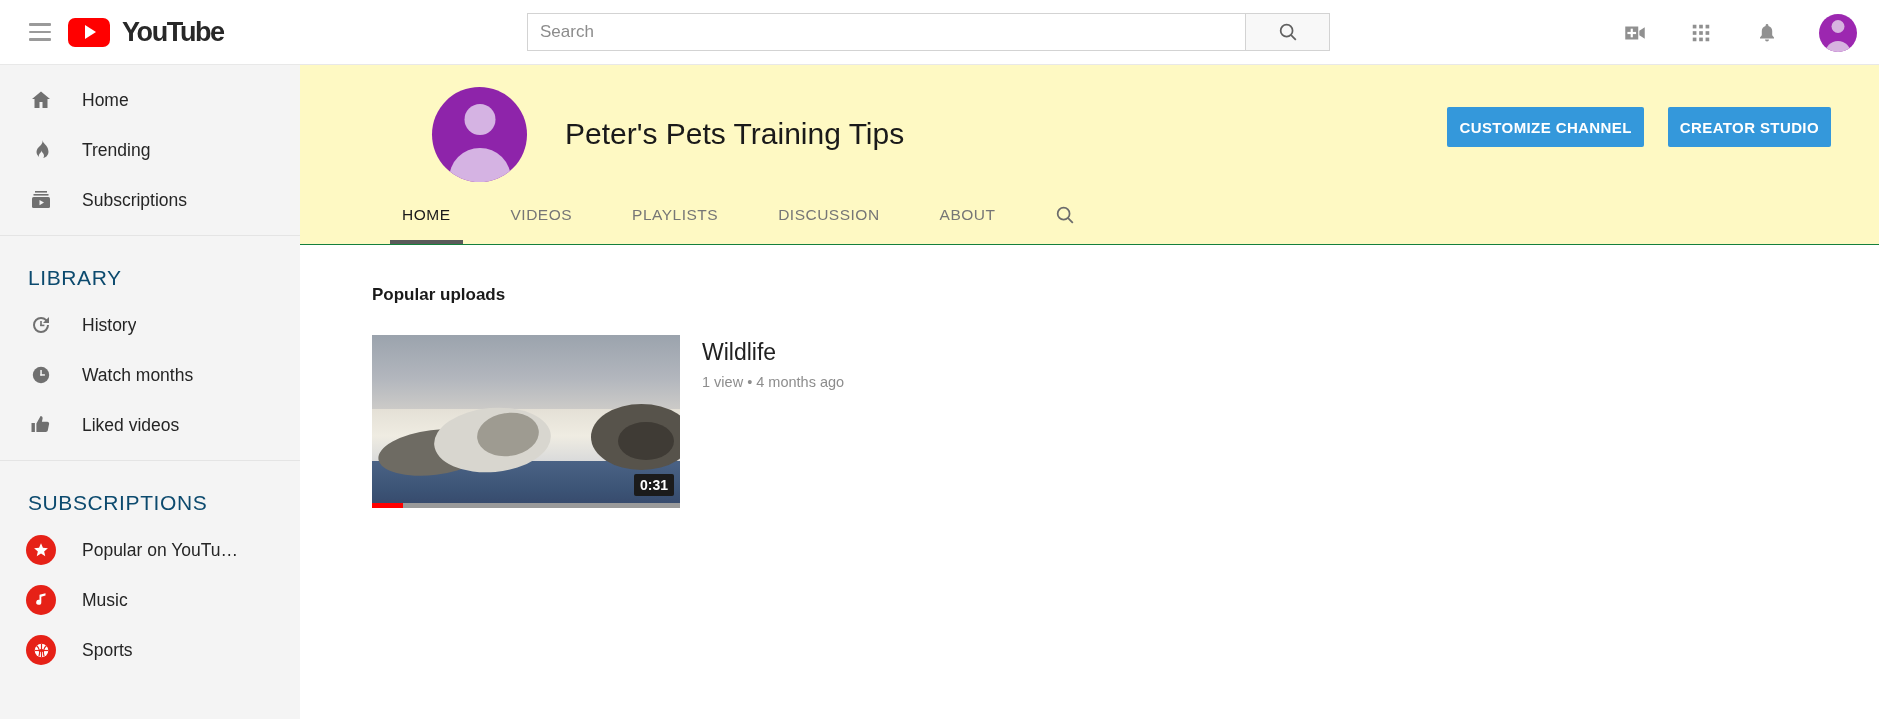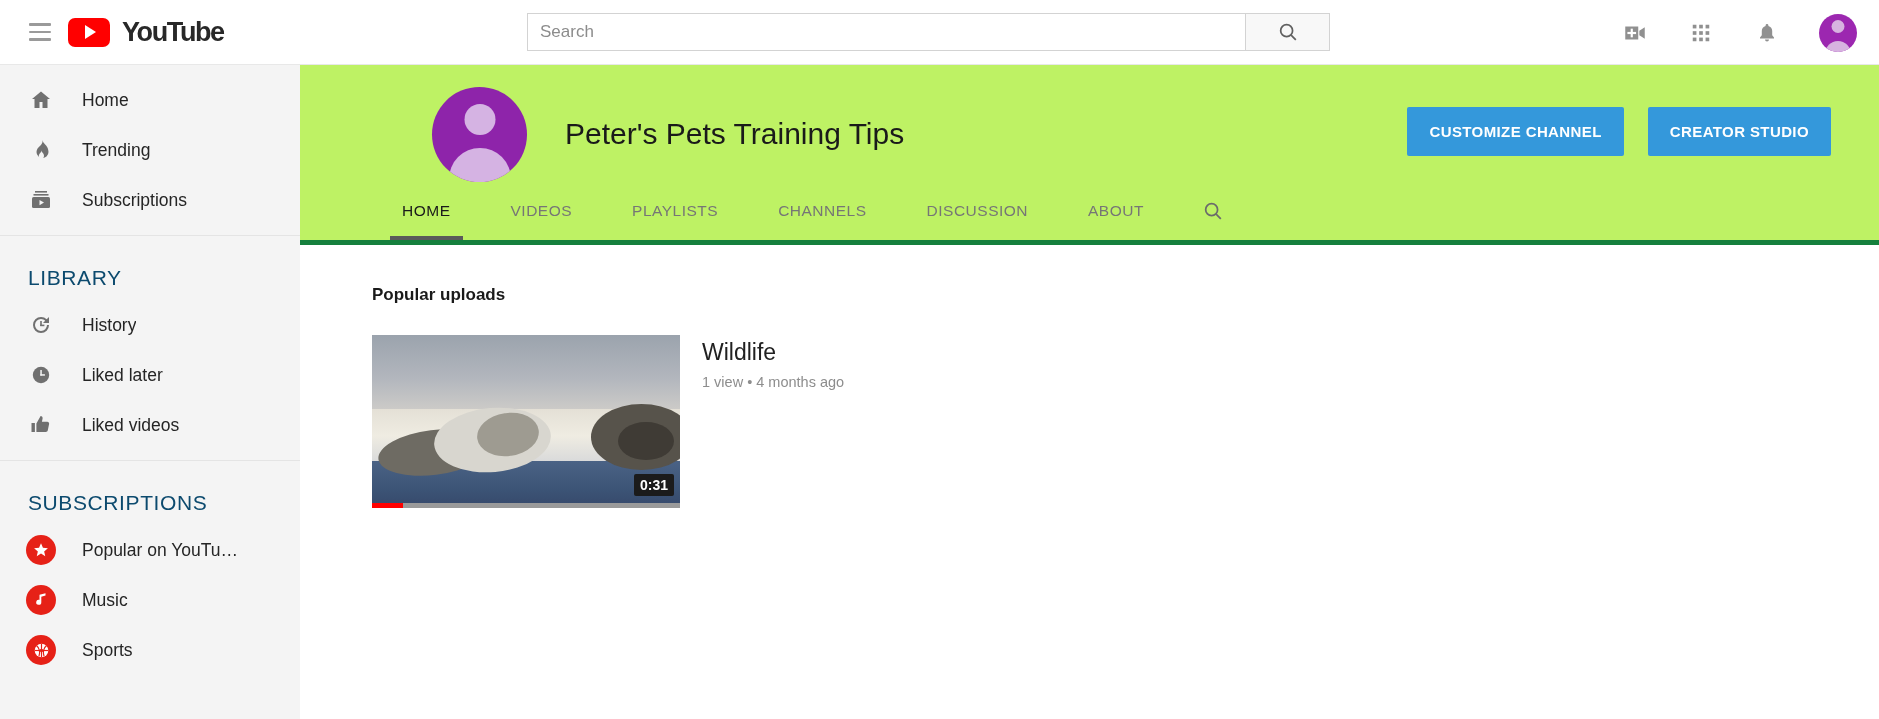--- a/index.html
+++ b/index.html
@@ -115,7 +115,7 @@
   .content { position: absolute; top: 65px; left: 300px; width: 1579px; height: 654px; background: #fff; }
   .channel-banner {
     position: relative; width: 100%; height: 180px;
-    background: #bef264; border-bottom: 5px solid #15803d;
+    background: #fef9c3; border-bottom: 1px solid #15803d;
   }
   .ch-head { display: flex; align-items: center; padding: 20px 0 0 132px; height: 118px; }
   .avatar-lg {

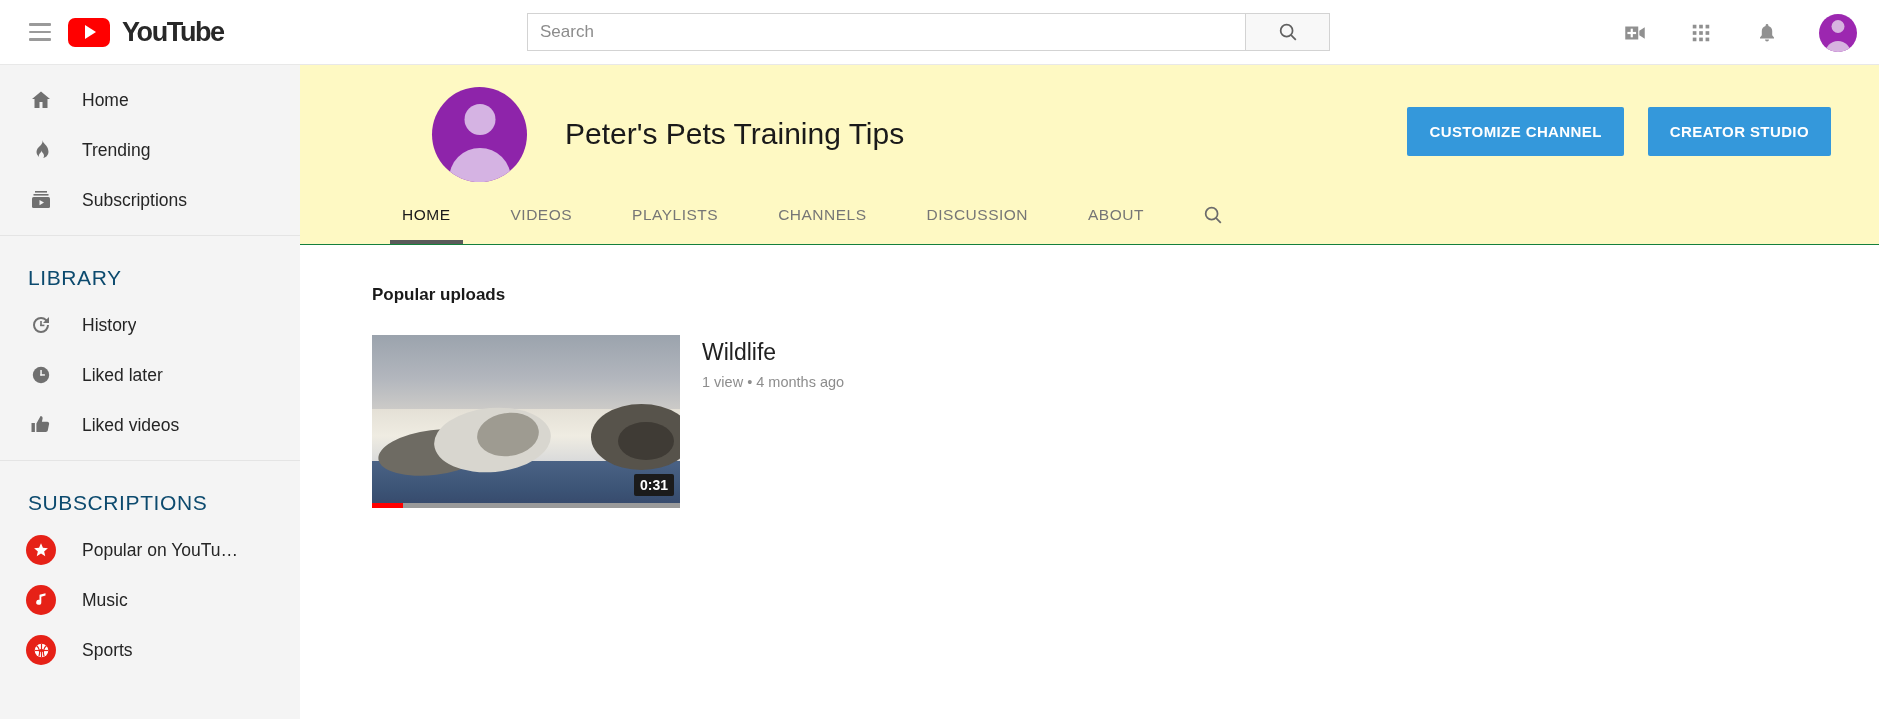--- a/index.html
+++ b/index.html
@@ -135,7 +135,7 @@
   .ch-actions { position: absolute; right: 48px; top: 42px; display: flex; gap: 24px; }
   .btn-blue {
     background: #3498db; color: #ffffff; border: none;
-    height: 49px; padding: 0 22px;
+    height: 40px; padding: 0 12px;
     font-size: 15px; font-weight: bold; letter-spacing: 0.4px;
     font-family: "Liberation Sans", sans-serif;
     border-radius: 2px; cursor: pointer;

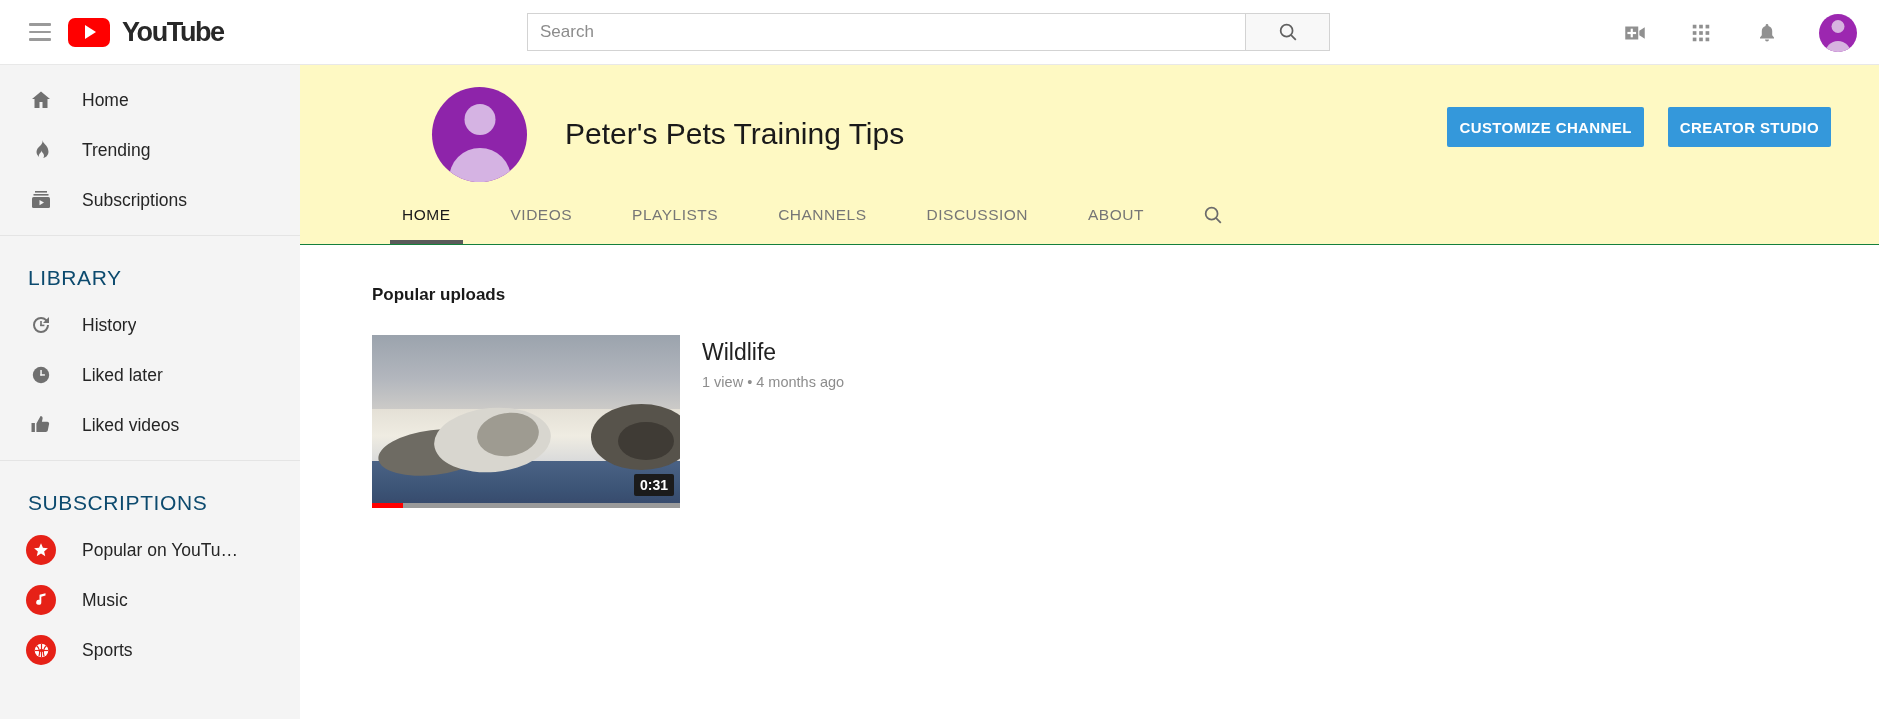--- a/index.html
+++ b/index.html
@@ -394,7 +394,6 @@
       <div class="tab active">HOME</div>
       <div class="tab">VIDEOS</div>
       <div class="tab">PLAYLISTS</div>
-      <div class="tab">CHANNELS</div>
       <div class="tab">DISCUSSION</div>
       <div class="tab">ABOUT</div>
       <div class="tab-search">

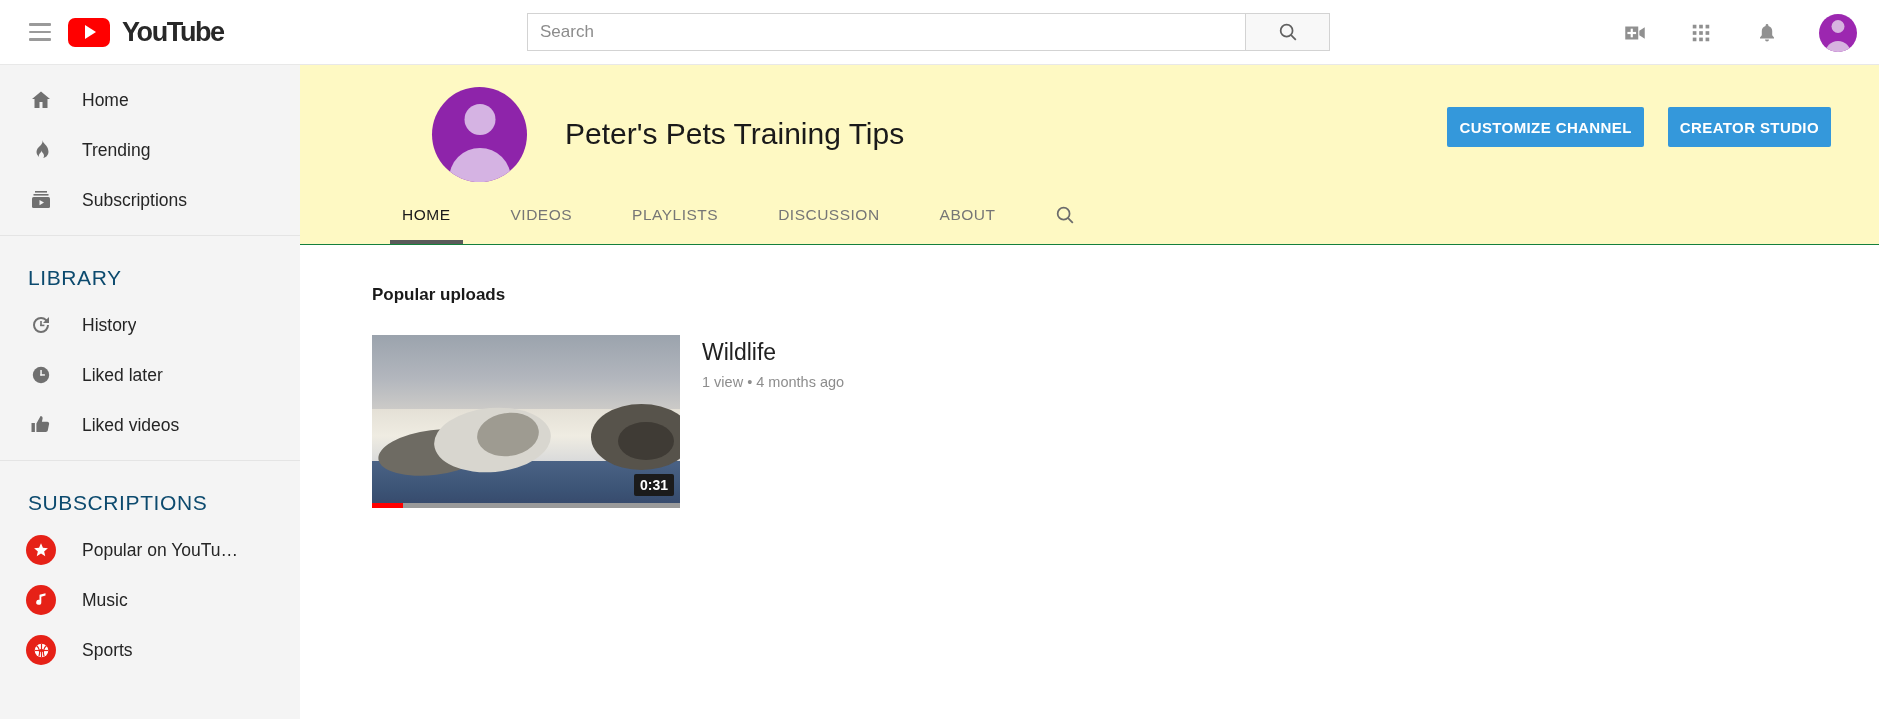--- a/index.html
+++ b/index.html
@@ -313,7 +313,7 @@
           <rect x="11.3" y="11.2" width="4.6" height="1.5" fill="#f4f4f4"></rect>
         </svg>
       </span>
-      <span class="nav-label">Liked later</span>
+      <span class="nav-label">Watch months</span>
     </div>
     <div class="nav-item">
       <span class="nav-ico">

